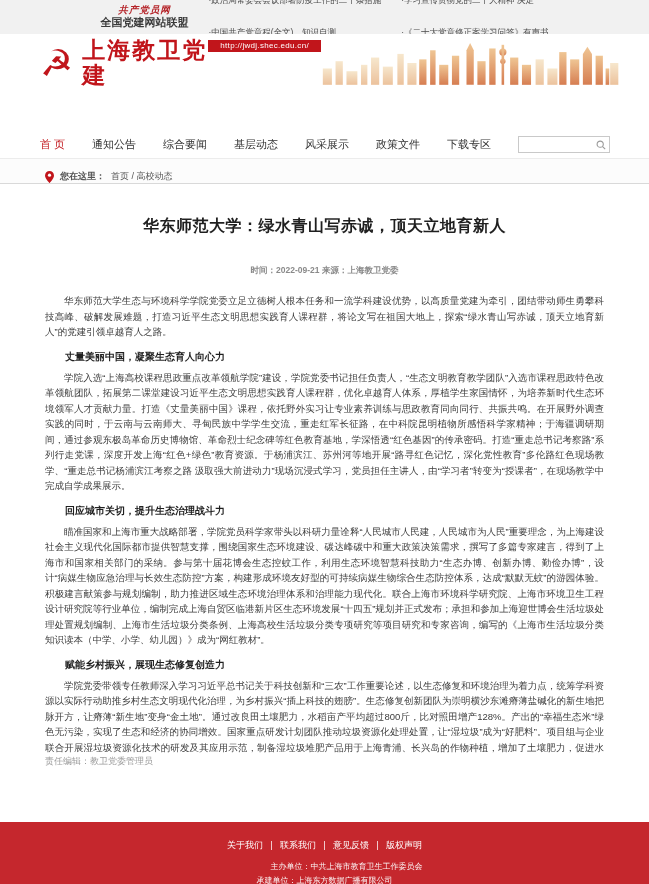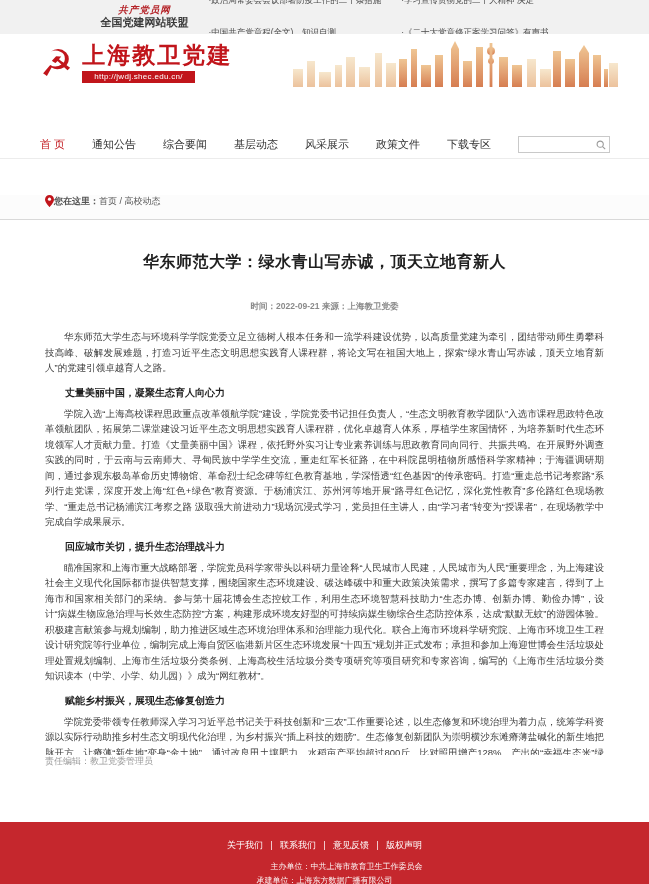--- a/index.html
+++ b/index.html
@@ -18,7 +18,7 @@
   
   .header{height:58px;display:flex;align-items:center;padding:4px 28px 4px 40px;background:#fff;flex:0 0 auto;}
   .emblem{color:#c1151b;font-size:37px;line-height:1;margin-right:9px;}
-  .site{display:flex;flex-direction:column;cursor:pointer;}
+  .site{display:flex;cursor:pointer;}
   .site-title{color:#c1151b;font-size:23px;font-weight:bold;letter-spacing:2px;line-height:1.1;}
   .site-url{background:#c1151b;color:#fff;font-size:8px;padding:1px 12px 2px;border-radius:0;align-self:flex-start;margin-top:2px;letter-spacing:.3px;}
   .skyline{margin-left:auto;}

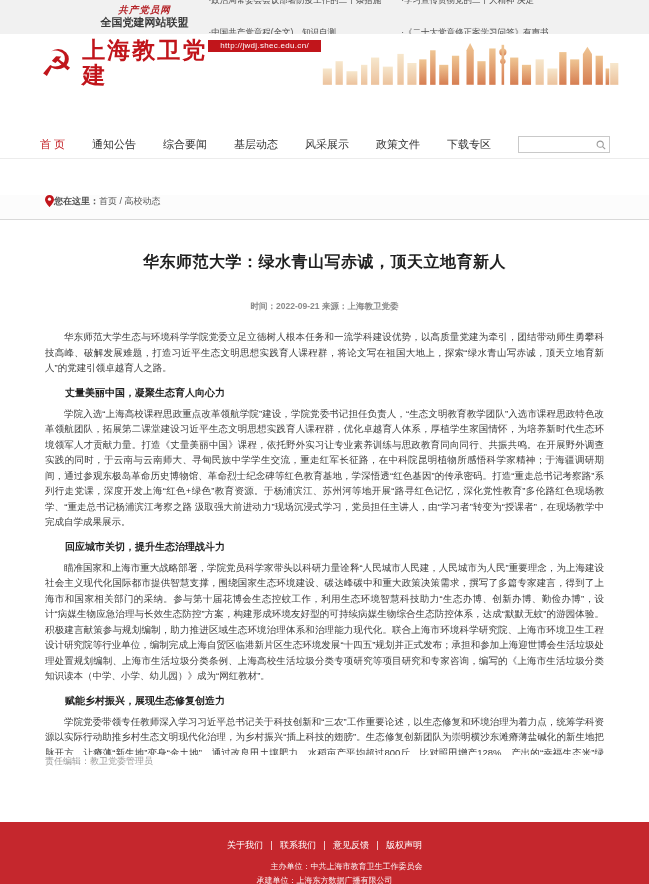--- a/index.html
+++ b/index.html
@@ -32,7 +32,7 @@
   .search .mag{flex:0 0 auto;margin-right:3px;display:flex;align-items:center;cursor:pointer;}
 
   
-  .crumb{height:25px;display:flex;align-items:flex-start;padding:0 45px;border-bottom:1px solid #d9d9d9;background:#fcfcfc;flex:0 0 auto;margin-top:36px;}
+  .crumb{height:25px;display:flex;align-items:flex-end;gap:6px;padding:0 45px;border-bottom:1px solid #d9d9d9;background:#fcfcfc;flex:0 0 auto;}
   .crumb .pre{font-size:9px;color:#555;font-weight:bold;}
   .crumb .path{font-size:9px;color:#555;cursor:pointer;}
 

